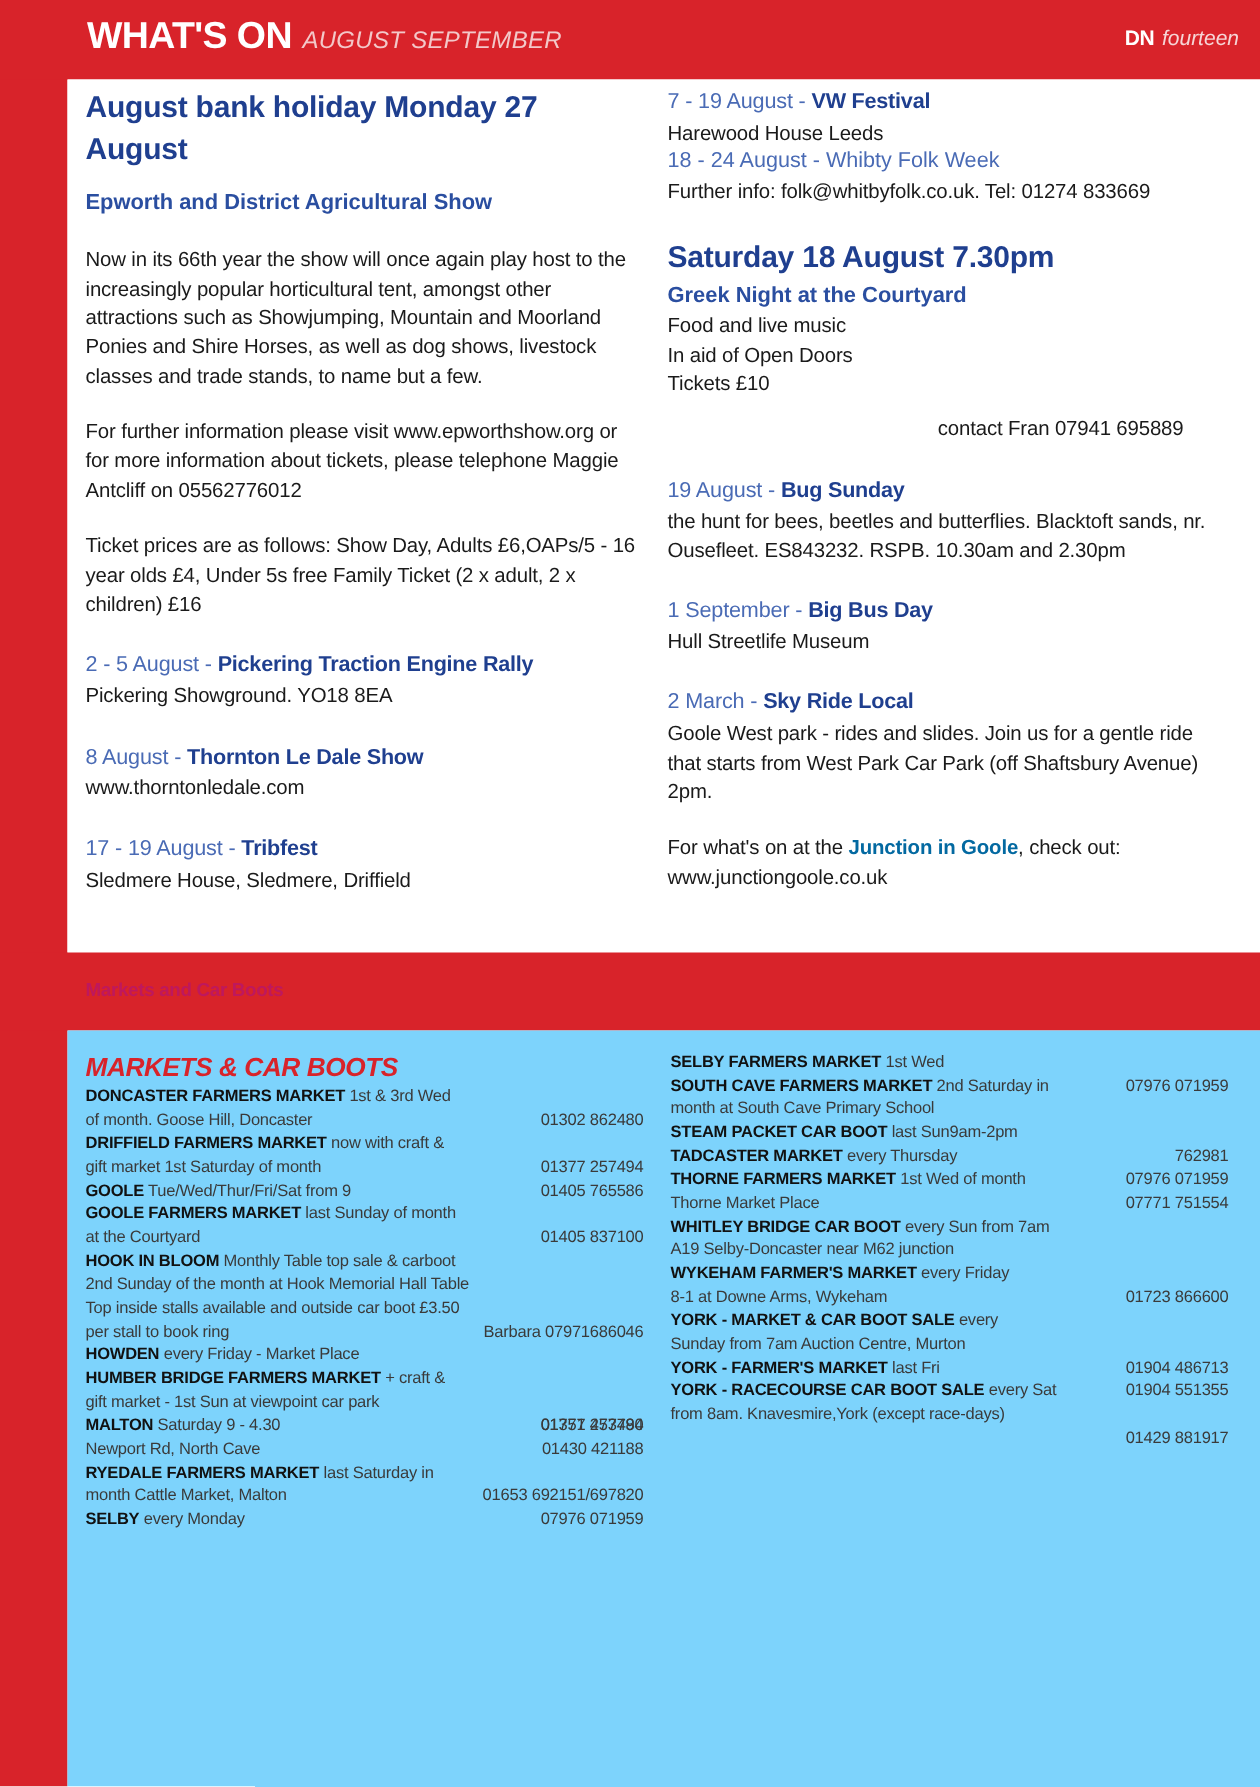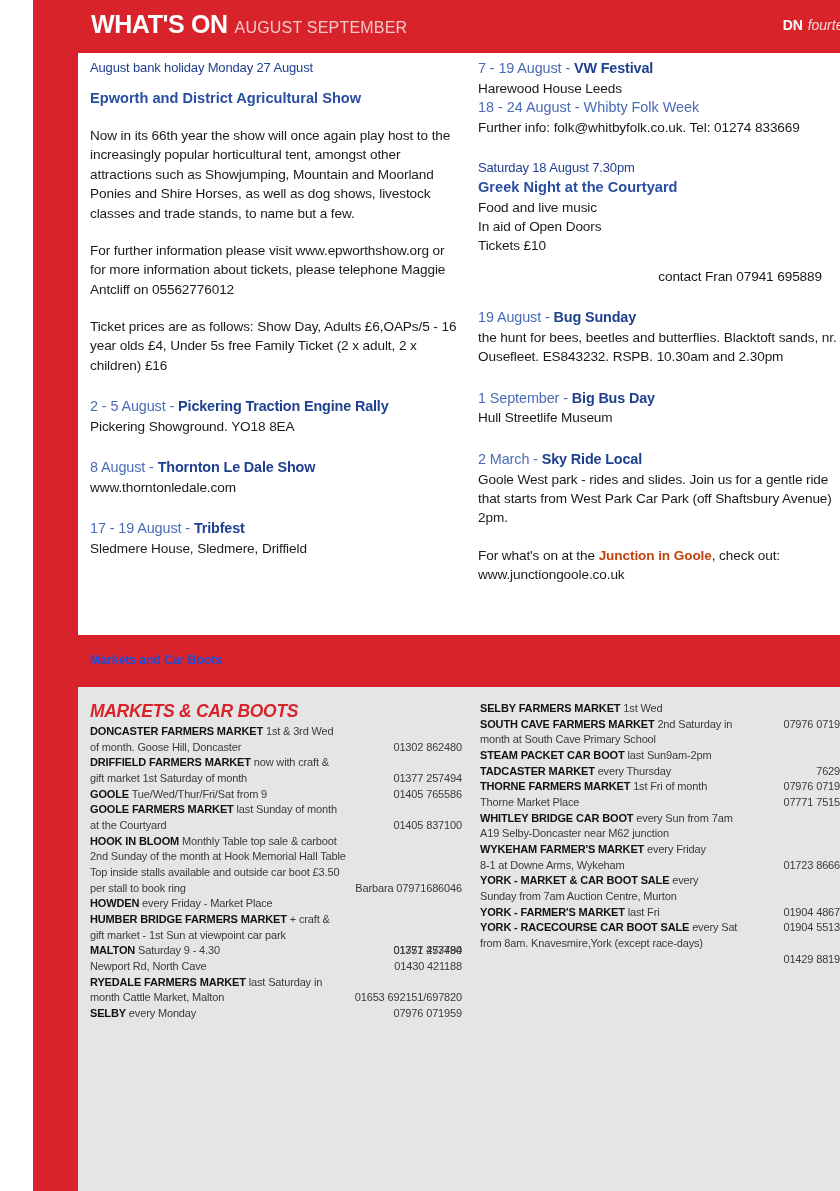--- a/index.html
+++ b/index.html
@@ -21,7 +21,6 @@
     position: absolute;
     inset: 0;
     background: #ffffff;
-    margin-left: 33px;
   }
   .red-left-stripe {
     position: absolute;

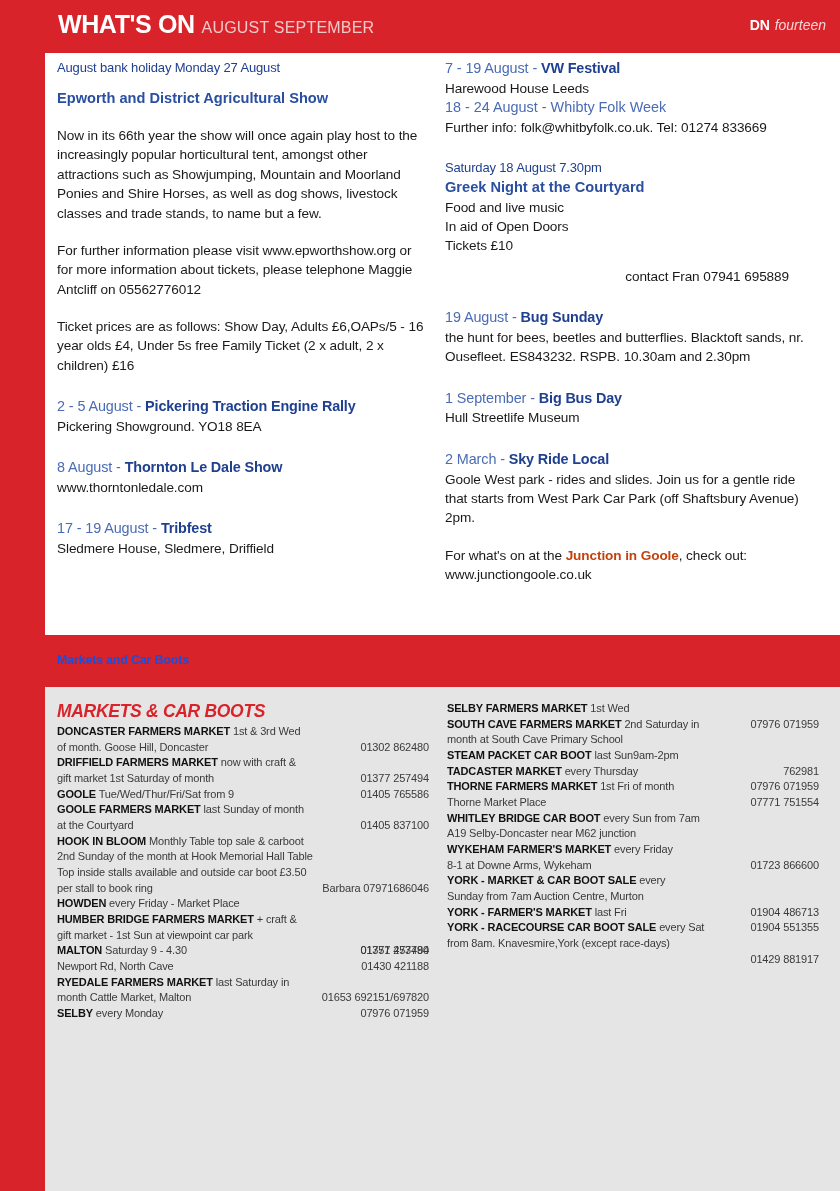--- a/index.html
+++ b/index.html
@@ -60,6 +60,7 @@
   .months {
     color: #f3c8c9;
     font-size: 16px;
+    font-style: italic;
     letter-spacing: 0.2px;
     line-height: 1;
   }

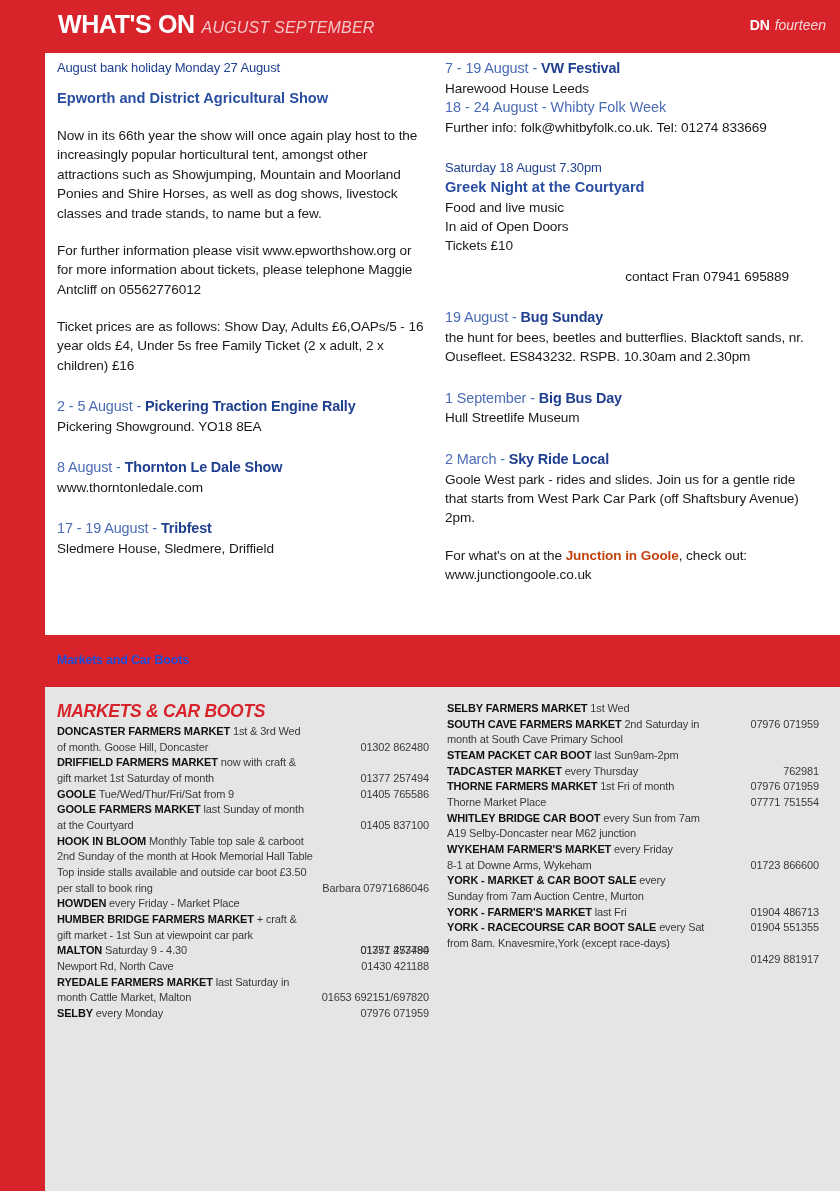--- a/index.html
+++ b/index.html
@@ -100,8 +100,8 @@
   .ev-block { margin-bottom: 0; }
 
   .ev-head {
-    font-size: 13px;
-    font-weight: normal;
+    font-size: 20px;
+    font-weight: bold;
     color: #1f3f8f;
     line-height: 1.38;
     letter-spacing: -0.15px;

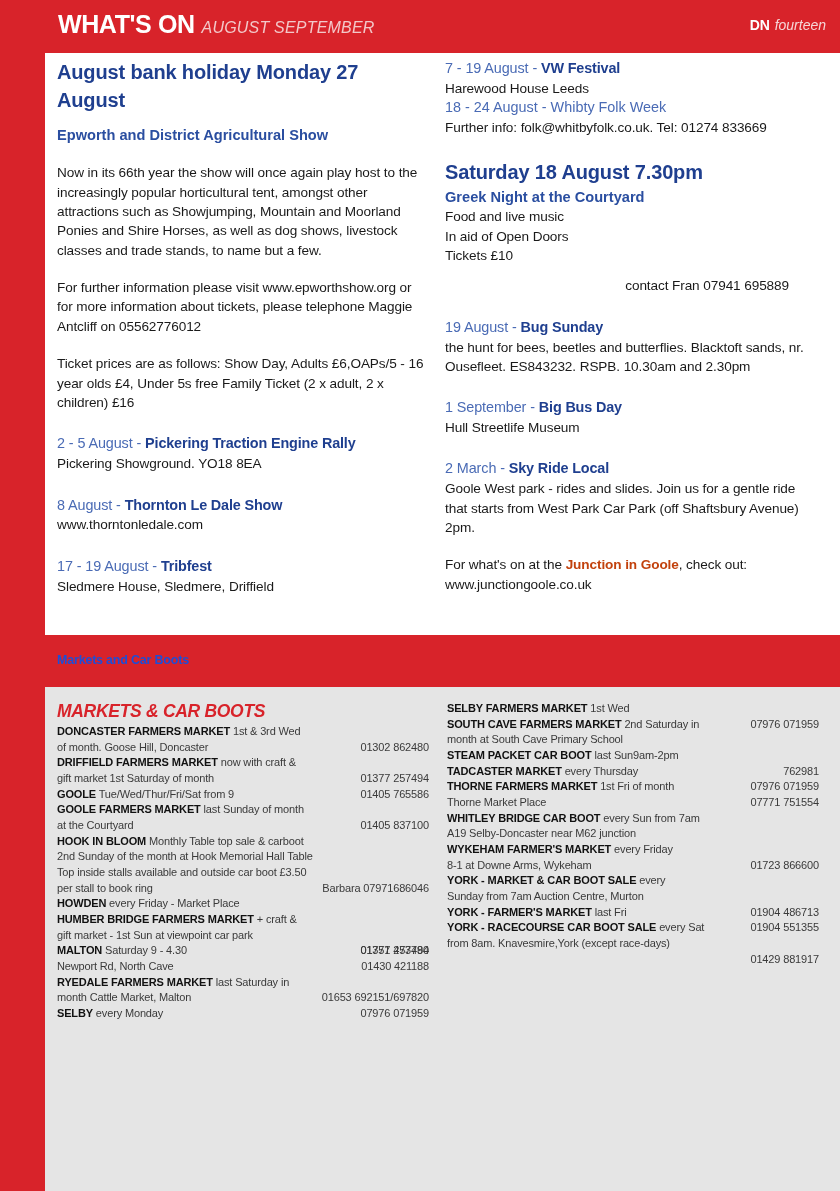--- a/index.html
+++ b/index.html
@@ -145,7 +145,7 @@
   .spacer-md { height: 18px; }
   .spacer-lg { height: 22px; }
 
-  .junction-strong { font-weight: bold; color: #c2410c; }
+  .junction-strong { font-weight: bold; color: #0369a1; }
 
   
   .markets-band {

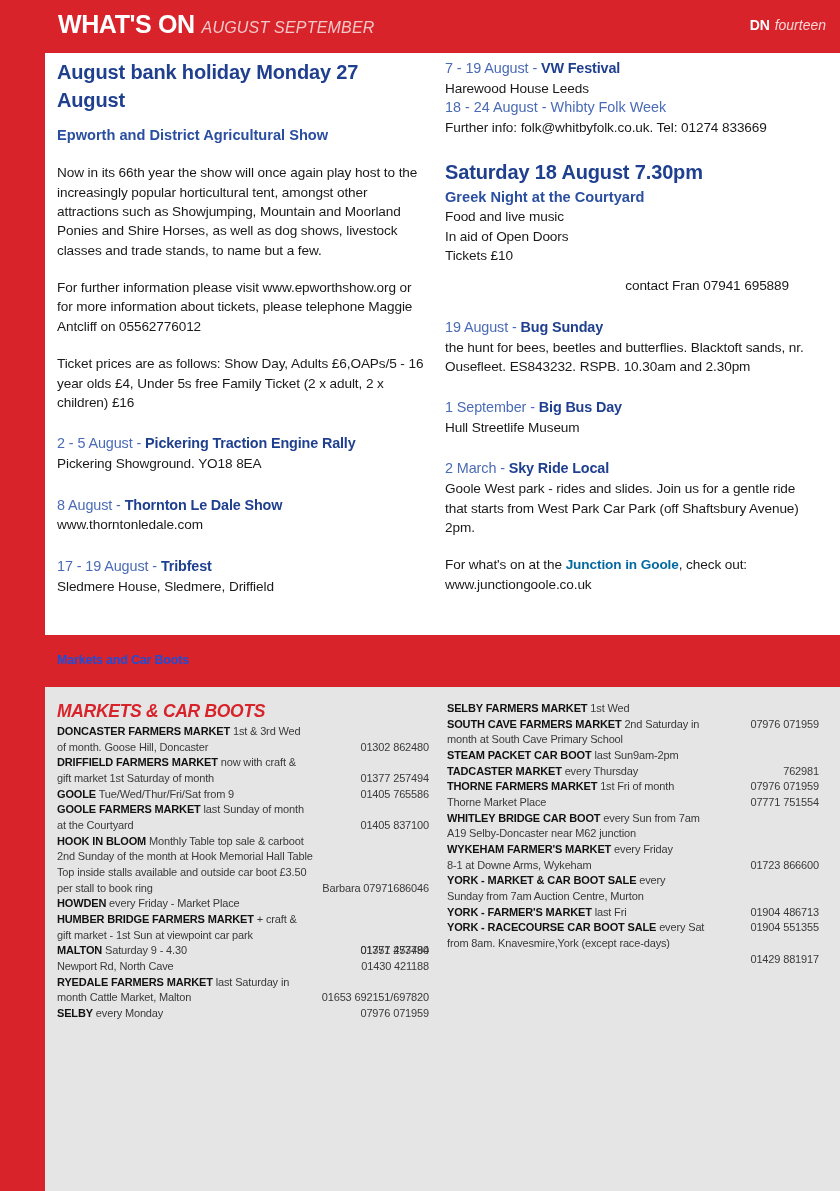--- a/index.html
+++ b/index.html
@@ -157,7 +157,7 @@
   .markets-band-label {
     position: absolute;
     left: 57px; top: 653px;
-    color: #1d4ed8;
+    color: #be185d;
     font-size: 12.5px;
     font-weight: bold;
     letter-spacing: -0.2px;

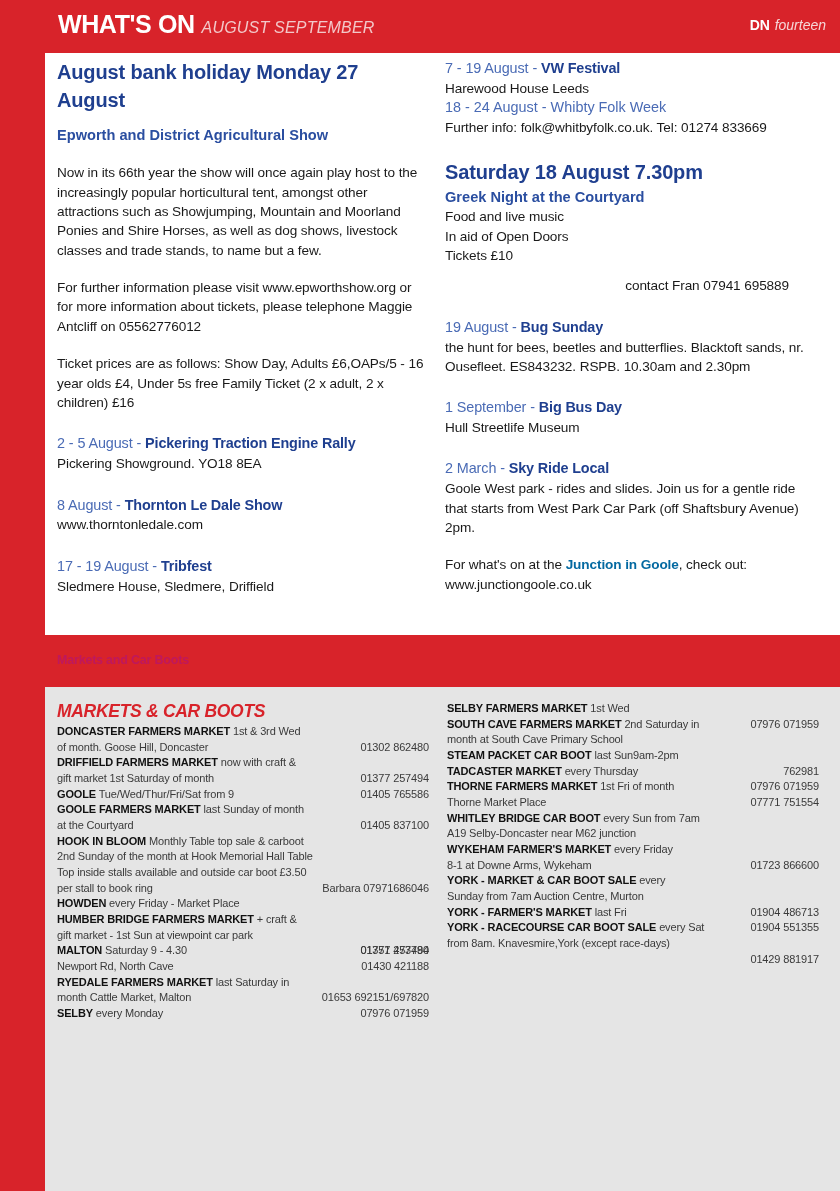--- a/index.html
+++ b/index.html
@@ -168,7 +168,7 @@
     position: absolute;
     left: 45px; top: 687px;
     width: 795px; height: 504px;
-    background: #e5e5e5;
+    background: #7dd3fc;
     padding: 14px 8px 7px 12px;
   }
   .mk-cols {

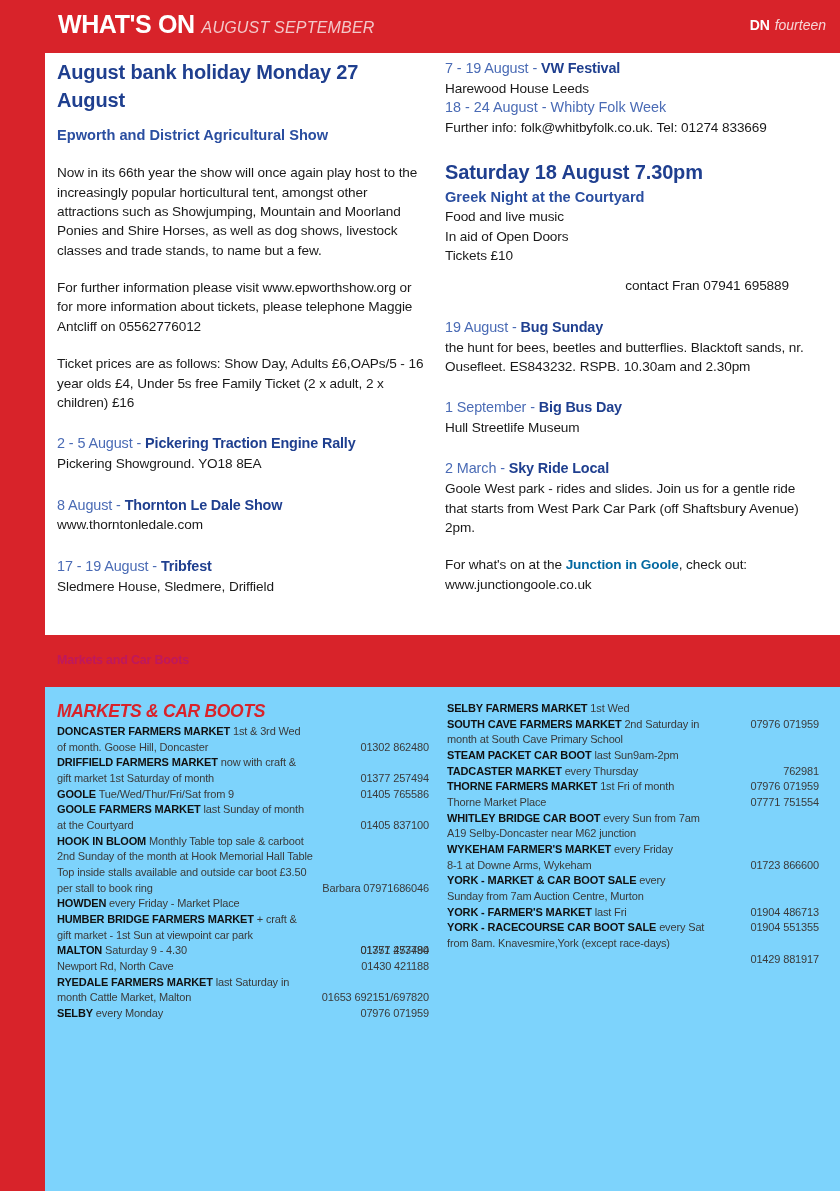--- a/index.html
+++ b/index.html
@@ -385,7 +385,7 @@
             <div class="mk-line tel-only">
               <span class="mk-tel">07976 071959</span>
             </div>
-            <div class="mk-line"><span class="mk-name">THORNE FARMERS MARKET</span><span> 1st Fri of month</span></div>
+            <div class="mk-line"><span class="mk-name">THORNE FARMERS MARKET</span><span> 1st Wed of month</span></div>
             <div class="mk-line"><span>Thorne Market Place</span><span class="mk-tel">07771 751554</span></div>
             <div class="mk-line"><span class="mk-name">WHITLEY BRIDGE CAR BOOT</span><span> every Sun from 7am</span></div>
             <div class="mk-line"><span>A19 Selby-Doncaster near M62 junction</span></div>

